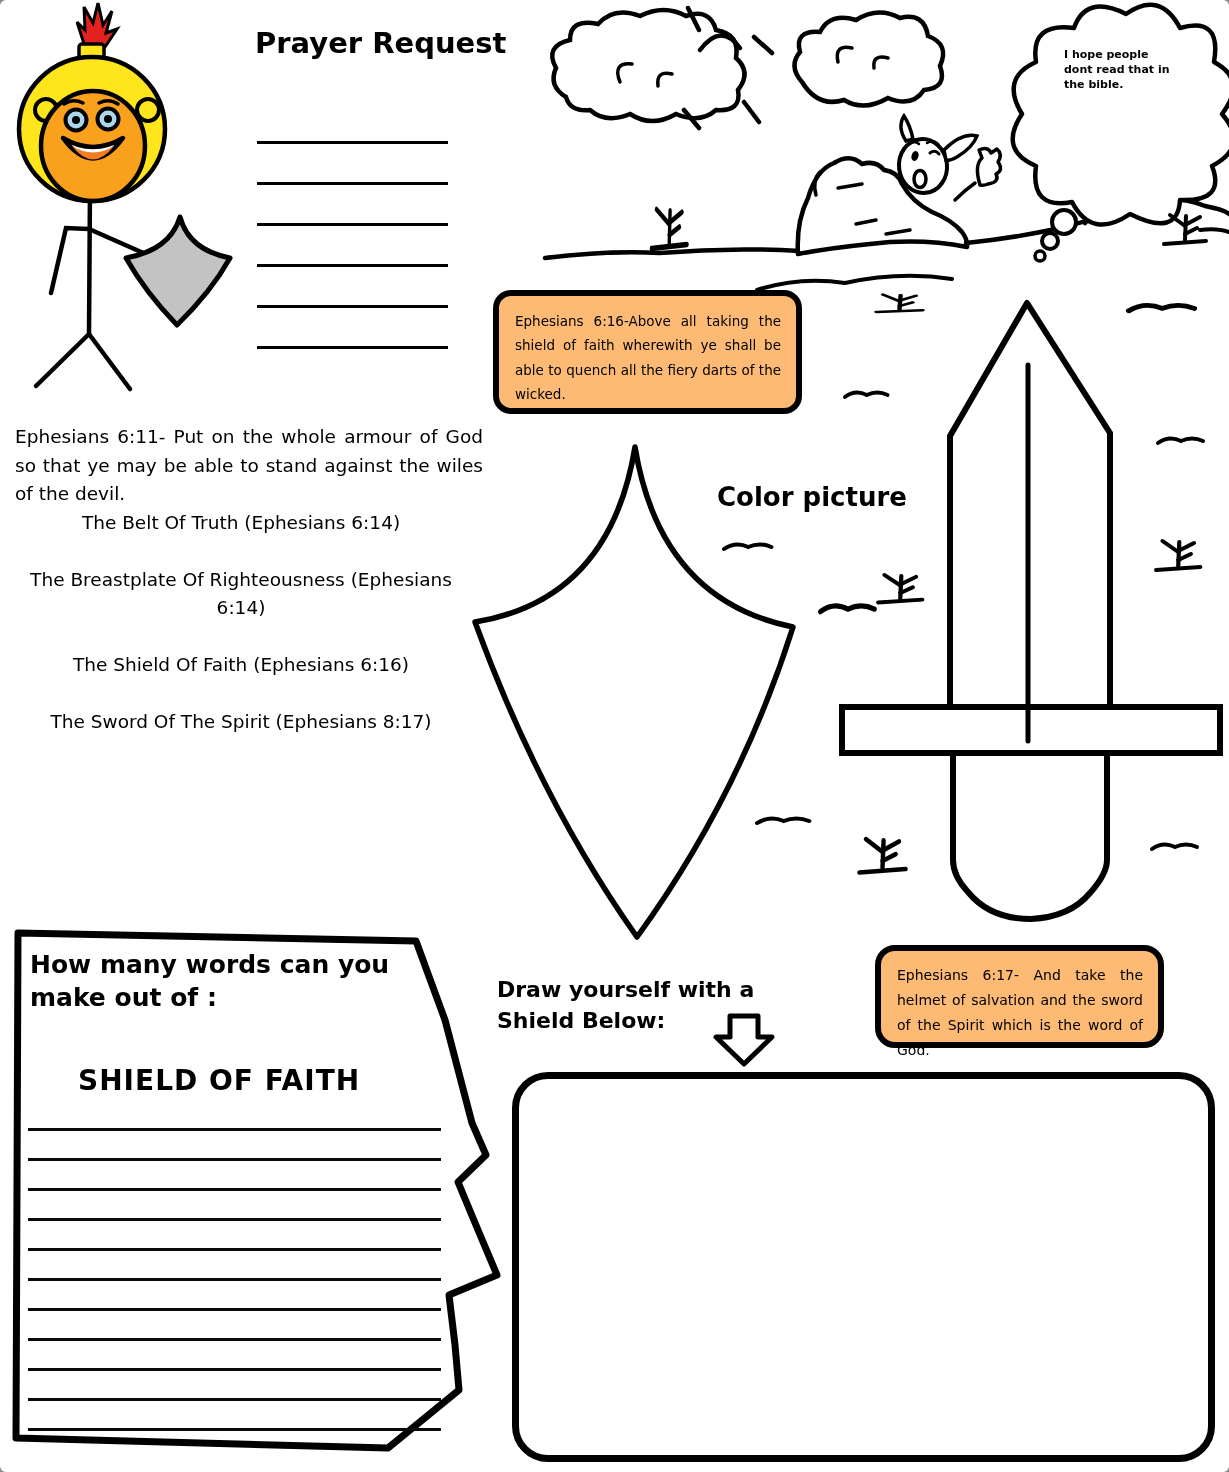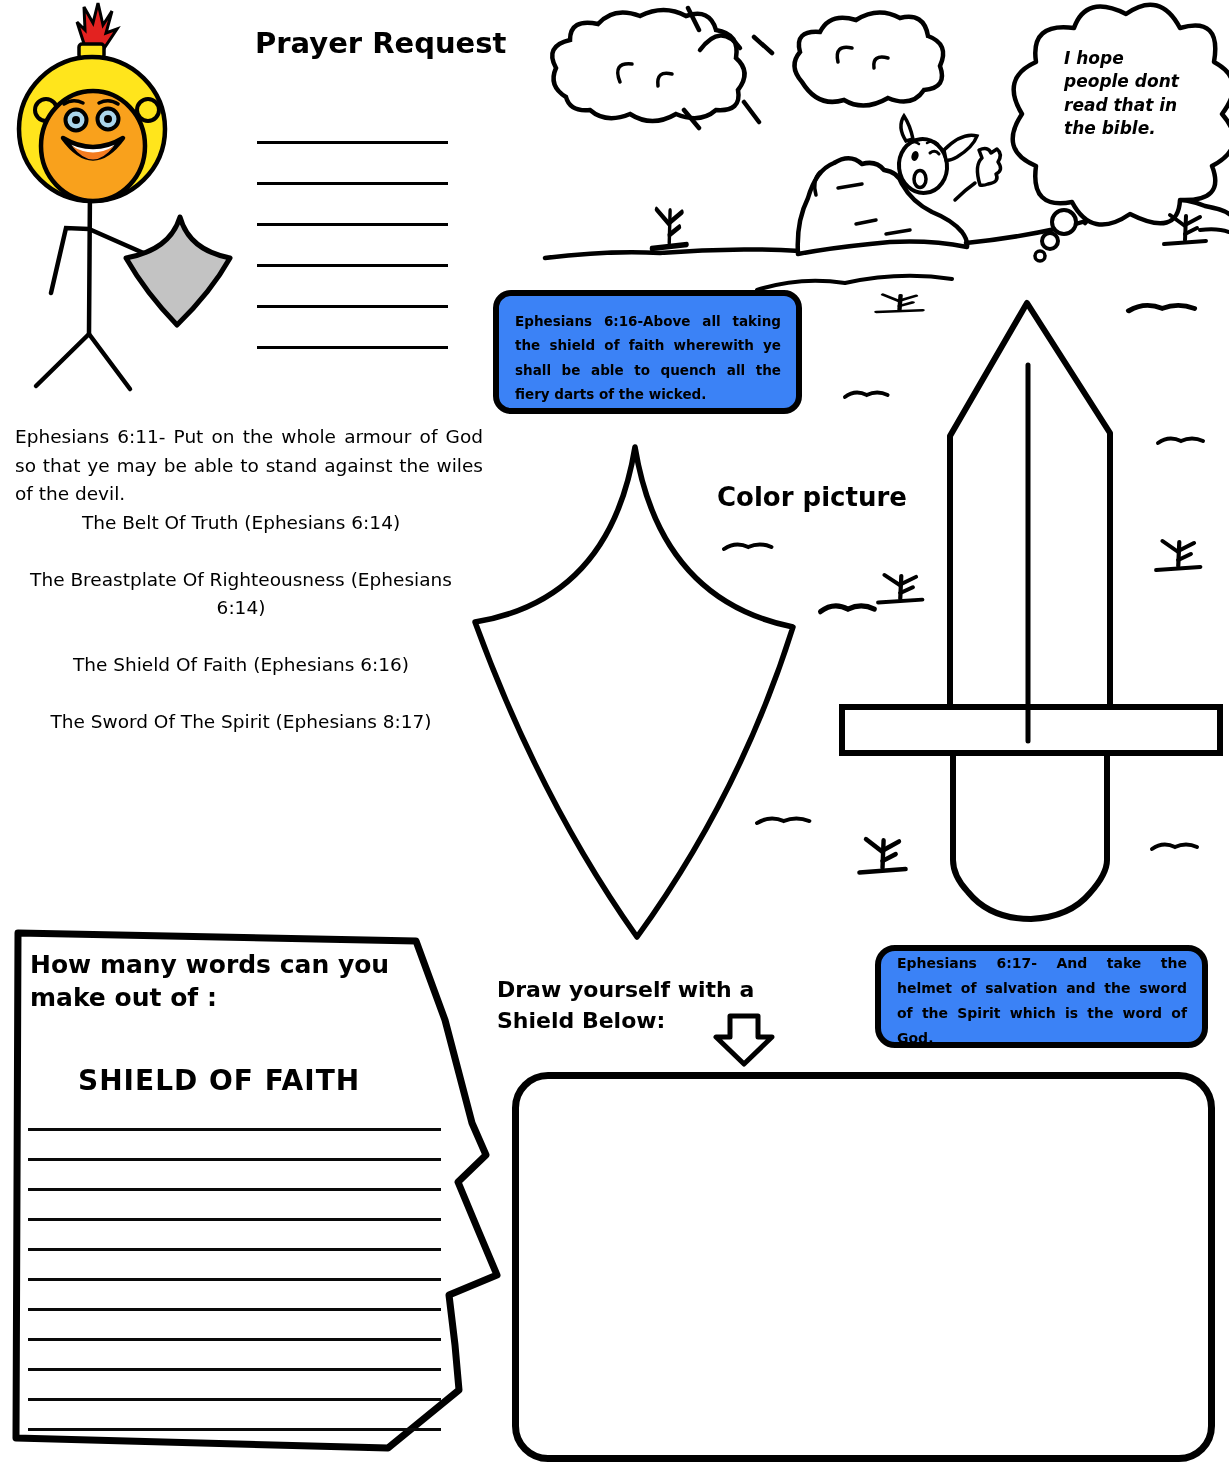--- a/index.html
+++ b/index.html
@@ -6,7 +6,7 @@
   #canvas {
     position:relative; width:1229px; height:1472px; margin:0 auto;
     background:#ffffff; overflow:hidden;
-    font-family:"DejaVu Sans", sans-serif; color:#000;
+    font-family:"DejaVu Sans", sans-serif; color:#000;border-radius:6px;
   }
   #artwork { position:absolute; left:0; top:0; width:1229px; height:1472px; }
 

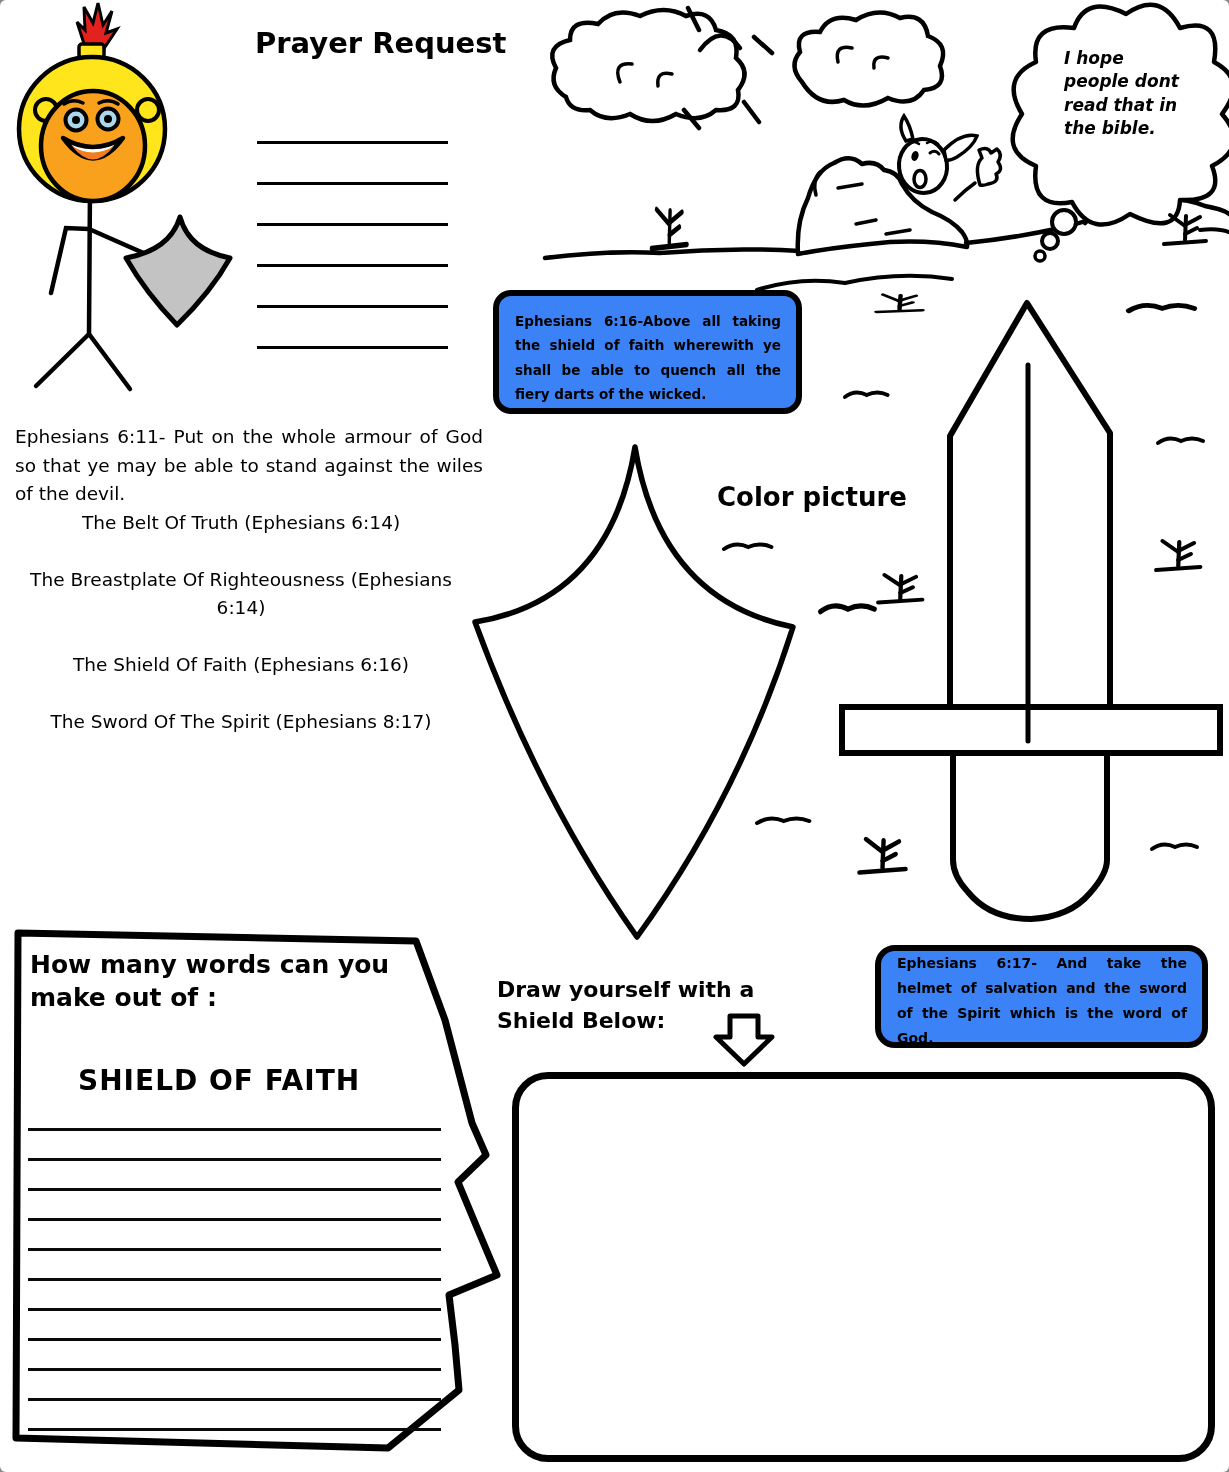--- a/index.html
+++ b/index.html
@@ -45,7 +45,7 @@
     background:#fff; border:7px solid #000; border-radius:36px;
   }
 
-  #bubble-text { left:1064px; top:47px; width:116px; font-size:17px; font-weight:bold; line-height:1.38;font-style:italic; }
+  #bubble-text { left:1064px; top:47px; width:116px; font-size:11px; font-weight:bold; line-height:1.38; }
 </style>
 </head>
 <body>

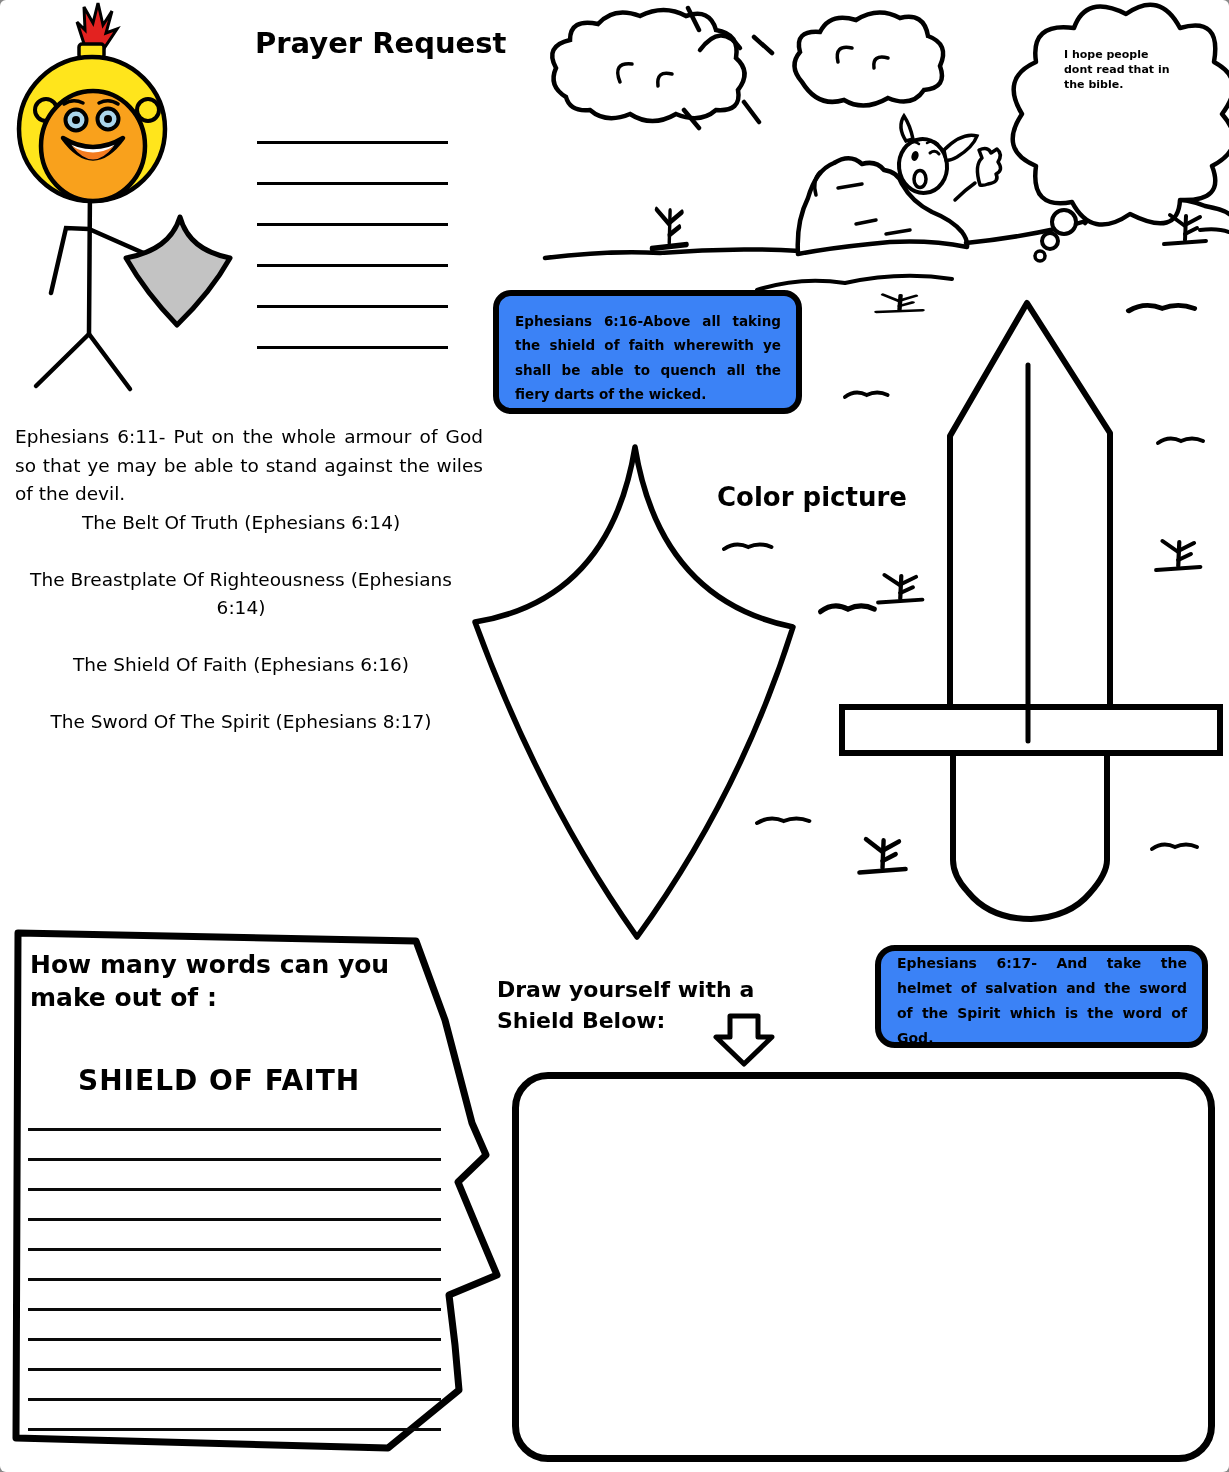--- a/index.html
+++ b/index.html
@@ -18,8 +18,8 @@
   .pline { width:191px; height:3px; background:#000; }
 
   .vbox {
-    box-sizing:border-box; background:#3b82f6; border:5px solid #000; border-radius:18px;
-    font-weight:bold; text-align:justify;
+    box-sizing:border-box; background:#fdba74; border:5px solid #000; border-radius:18px;
+    font-weight:normal; text-align:justify;
   }
   #eph616 { left:493px; top:290px; width:309px; height:124px; padding:13px 15px 0 16px;
             font-size:13.5px; line-height:1.8; border-width:6px; }

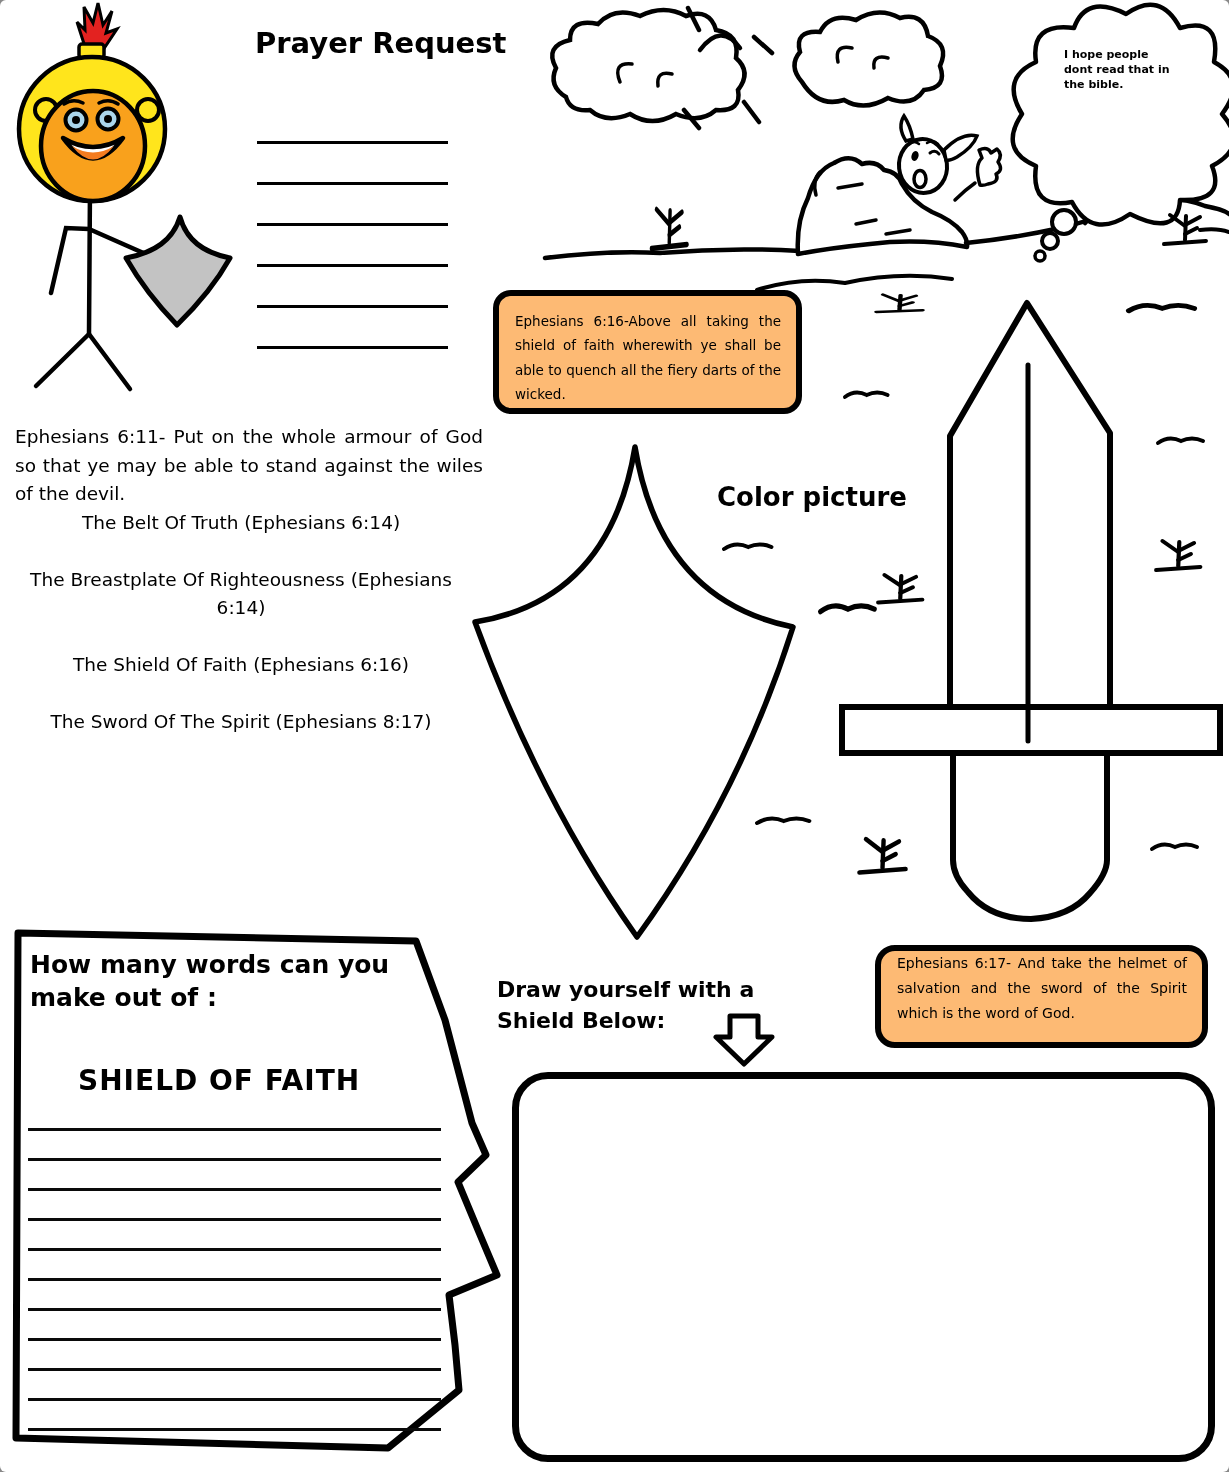--- a/index.html
+++ b/index.html
@@ -23,7 +23,7 @@
   }
   #eph616 { left:493px; top:290px; width:309px; height:124px; padding:13px 15px 0 16px;
             font-size:13.5px; line-height:1.8; border-width:6px; }
-  #eph617 { left:875px; top:945px; width:333px; height:103px; padding:0 15px 0 16px;
+  #eph617 { left:875px; top:945px; width:289px; height:103px; padding:12px 15px 0 16px;
             font-size:14px; line-height:1.78; border-width:6px; border-radius:20px; }
 
   #armor { left:15px; top:423px; width:468px; font-size:18.5px; font-weight:normal; }

